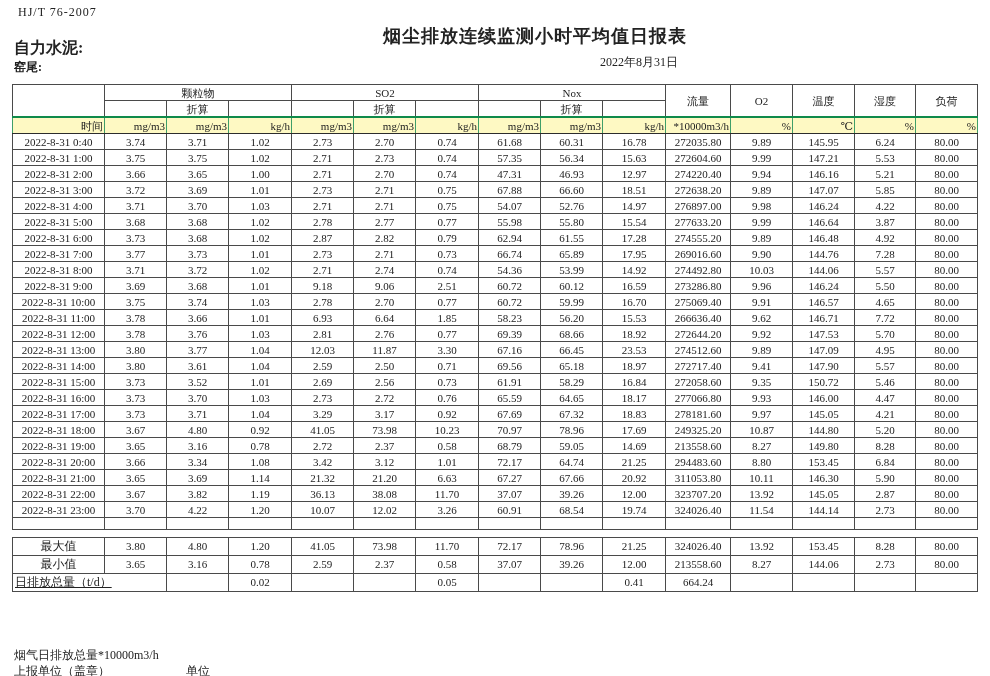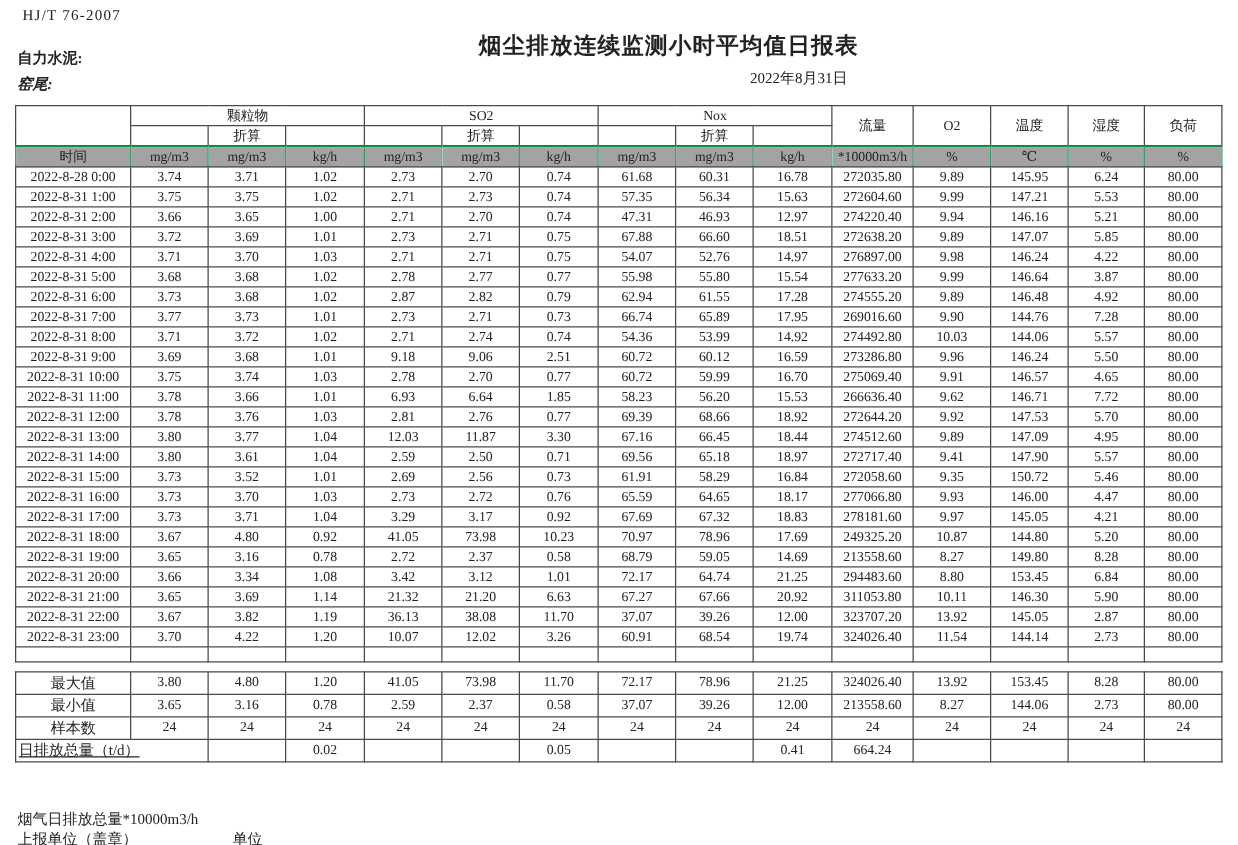--- a/index.html
+++ b/index.html
@@ -10,7 +10,7 @@
   }
   .std-code { position:absolute; left:18px; top:5px; font-size:12px; font-weight:normal; letter-spacing:1px; }
   .title { position:absolute; left:383px; top:24px; font-size:18px; font-weight:bold; letter-spacing:1px; }
-  .site1 { position:absolute; left:14px; top:38px; font-size:12px; font-weight:bold; }
+  .site1 { position:absolute; left:14px; top:38px; font-size:16px; font-weight:bold; }
   .site2 { position:absolute; left:14px; top:59px; font-size:12px; font-weight:bold;font-style:italic; }
   .date  { position:absolute; left:600px; top:54px; font-size:12px;text-align:right; }
 

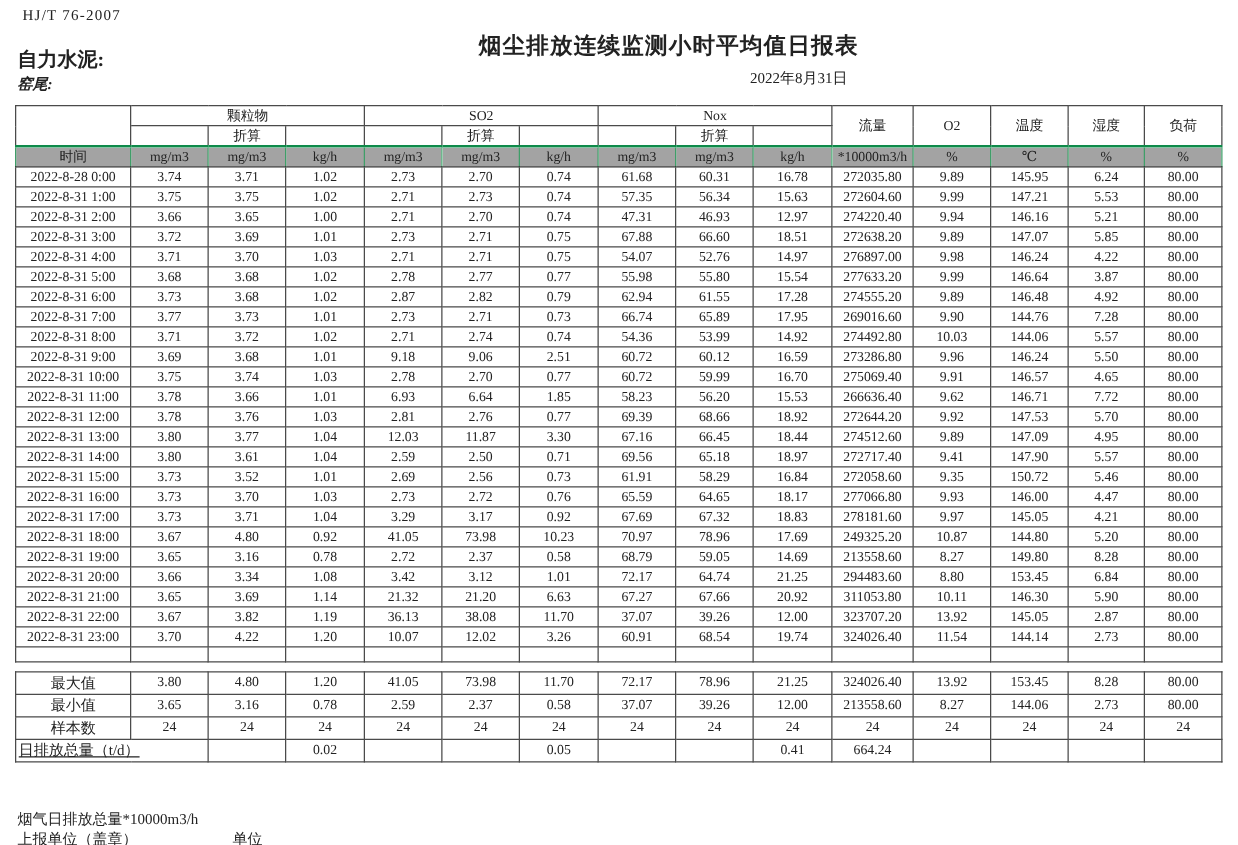--- a/index.html
+++ b/index.html
@@ -11,7 +11,7 @@
   .std-code { position:absolute; left:18px; top:5px; font-size:12px; font-weight:normal; letter-spacing:1px; }
   .title { position:absolute; left:383px; top:24px; font-size:18px; font-weight:bold; letter-spacing:1px; }
   .site1 { position:absolute; left:14px; top:38px; font-size:16px; font-weight:bold; }
-  .site2 { position:absolute; left:14px; top:59px; font-size:12px; font-weight:bold;font-style:italic; }
+  .site2 { position:absolute; left:14px; top:59px; font-size:12px; font-weight:bold; }
   .date  { position:absolute; left:600px; top:54px; font-size:12px;text-align:right; }
 
   .table-zone { position:absolute; left:12px; top:84px; }

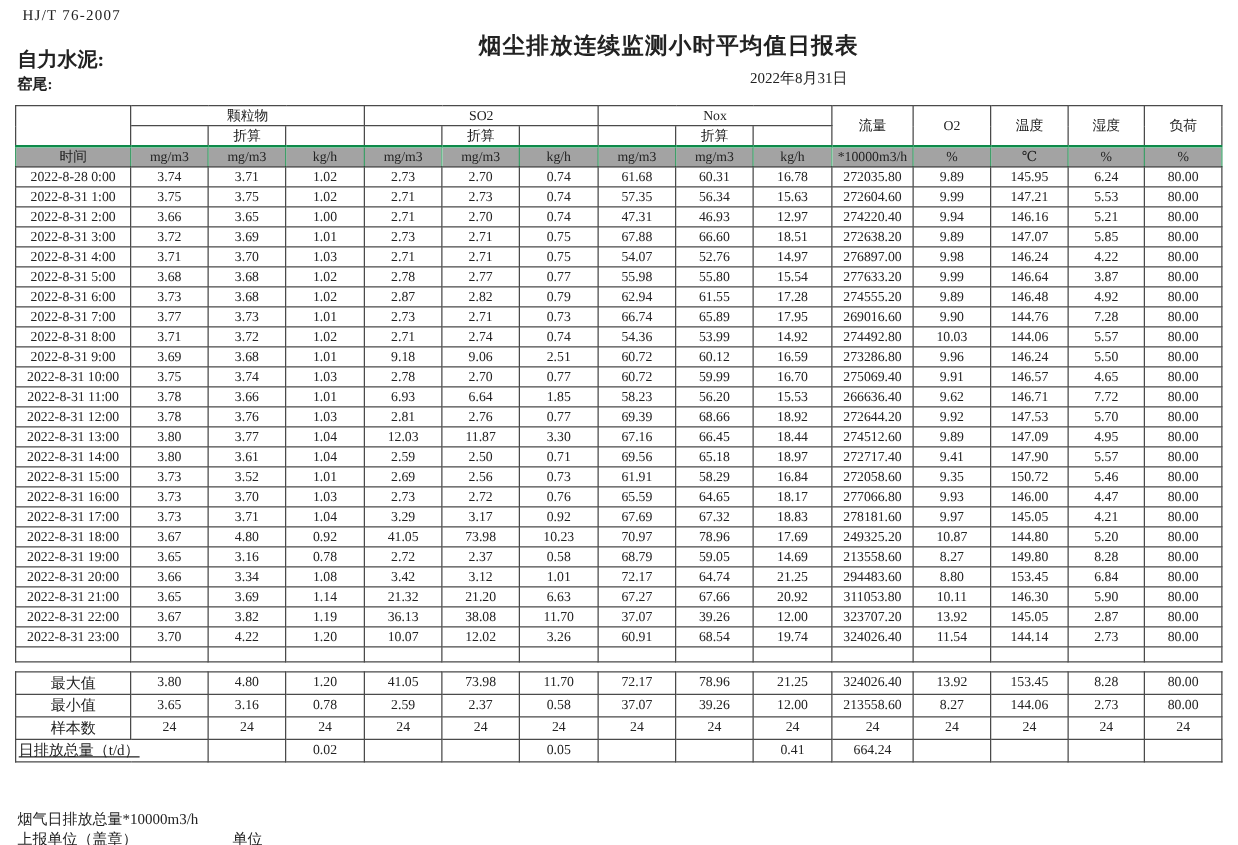--- a/index.html
+++ b/index.html
@@ -24,8 +24,8 @@
   }
   tr.h1 td, tr.h2 td { height:15px; font-size:11px; }
   tr.units td {
-    background:#a3a3a3; height:15px;
-    border:1px solid #3f9e68; border-top:2px solid #0f8a4a; border-bottom:1px solid #2c2c2c;
+    background:#fef9c3; height:15px;
+    border:1px solid #3f9e68; border-top:2px solid #0f8a4a; border-bottom:1px solid #2c2c2c;text-align:right;
   }
   tr.empty-row td { height:11px; }
 

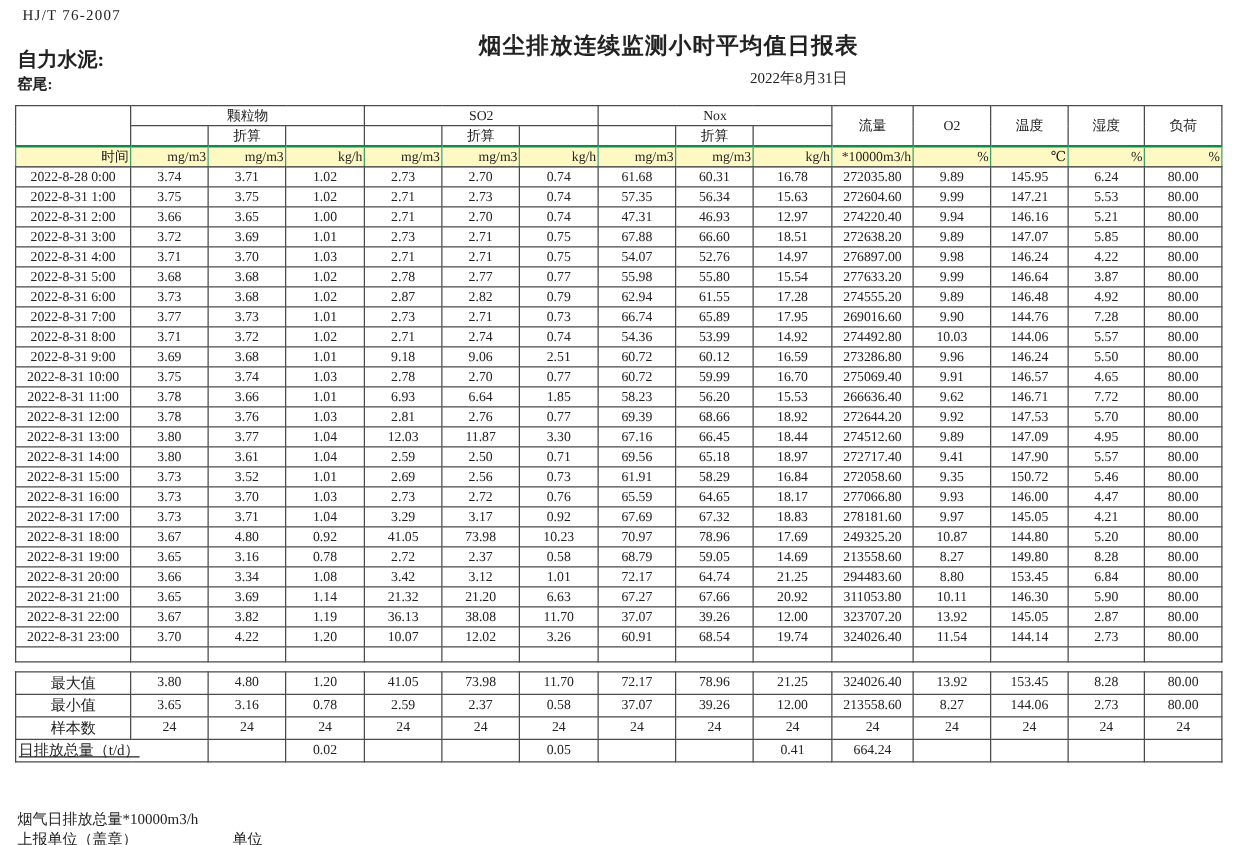--- a/index.html
+++ b/index.html
@@ -112,7 +112,7 @@
     </tbody>
     <tbody>
         <tr>
-          <td>2022-8-28 0:00</td>
+          <td>2022-8-31 0:40</td>
           <td>3.74</td>
           <td>3.71</td>
           <td>1.02</td>

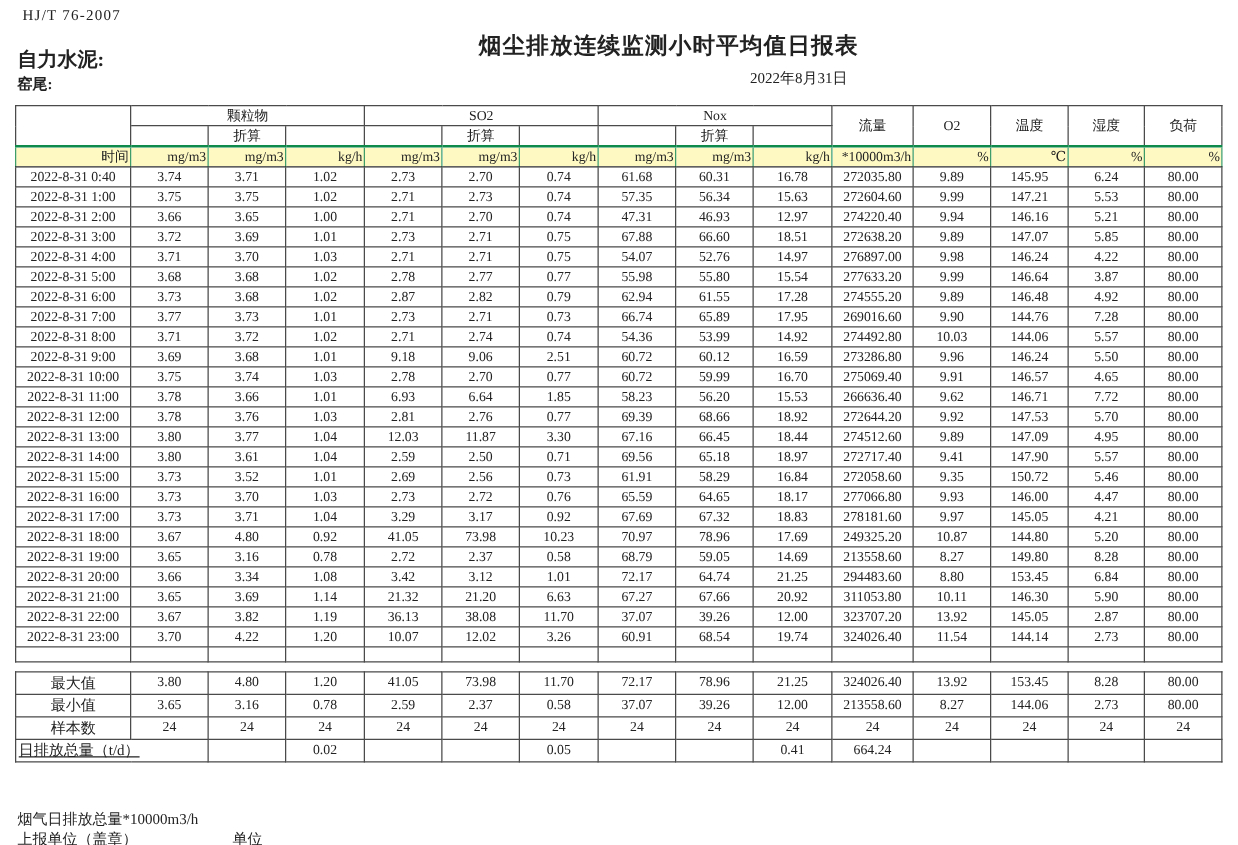--- a/index.html
+++ b/index.html
@@ -342,7 +342,7 @@
           <td>3.30</td>
           <td>67.16</td>
           <td>66.45</td>
-          <td>18.44</td>
+          <td>23.53</td>
           <td>274512.60</td>
           <td>9.89</td>
           <td>147.09</td>

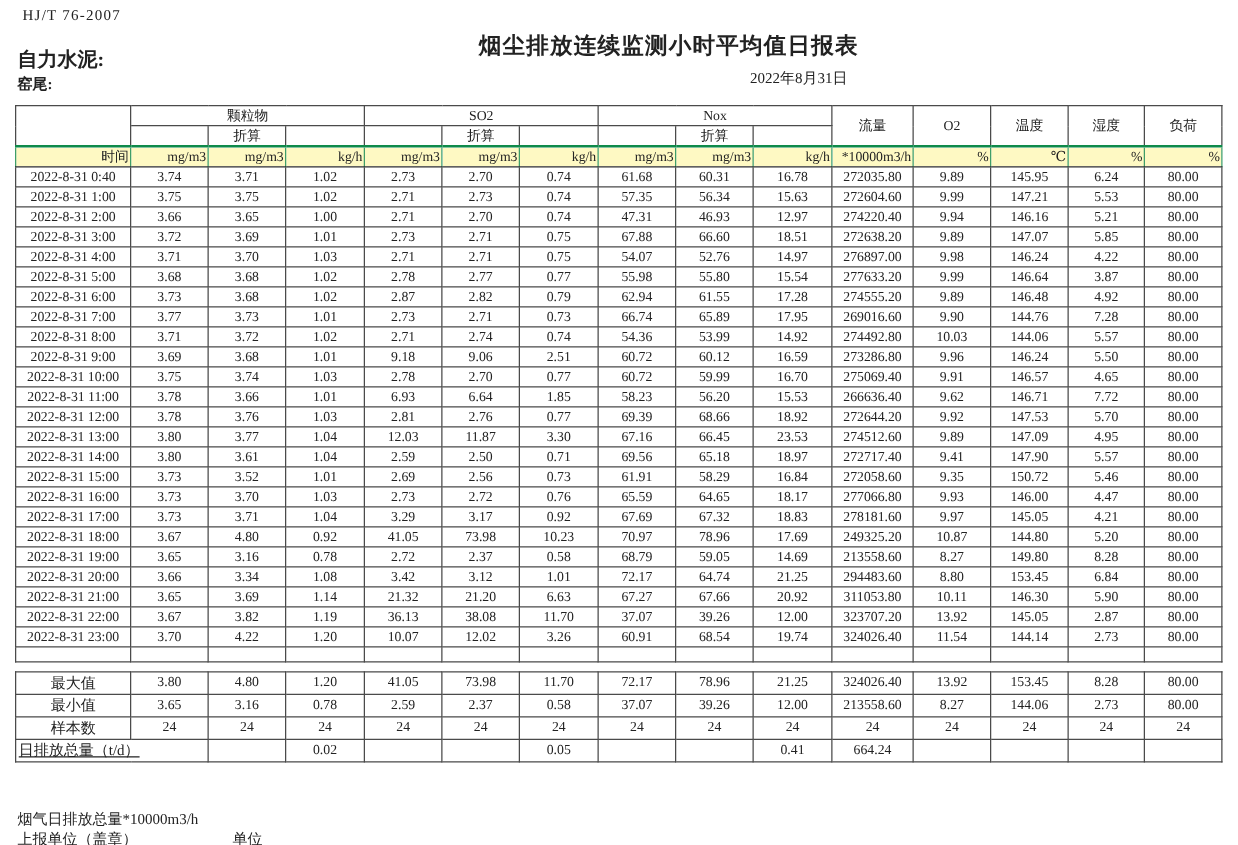--- a/index.html
+++ b/index.html
@@ -593,23 +593,6 @@
           <td>80.00</td>
         </tr>
         <tr>
-          <td class="label">样本数</td>
-          <td>24</td>
-          <td>24</td>
-          <td>24</td>
-          <td>24</td>
-          <td>24</td>
-          <td>24</td>
-          <td>24</td>
-          <td>24</td>
-          <td>24</td>
-          <td>24</td>
-          <td>24</td>
-          <td>24</td>
-          <td>24</td>
-          <td>24</td>
-        </tr>
-        <tr>
           <td class="total-label" colspan="2">日排放总量（t/d）</td>
           <td></td>
           <td>0.02</td>

